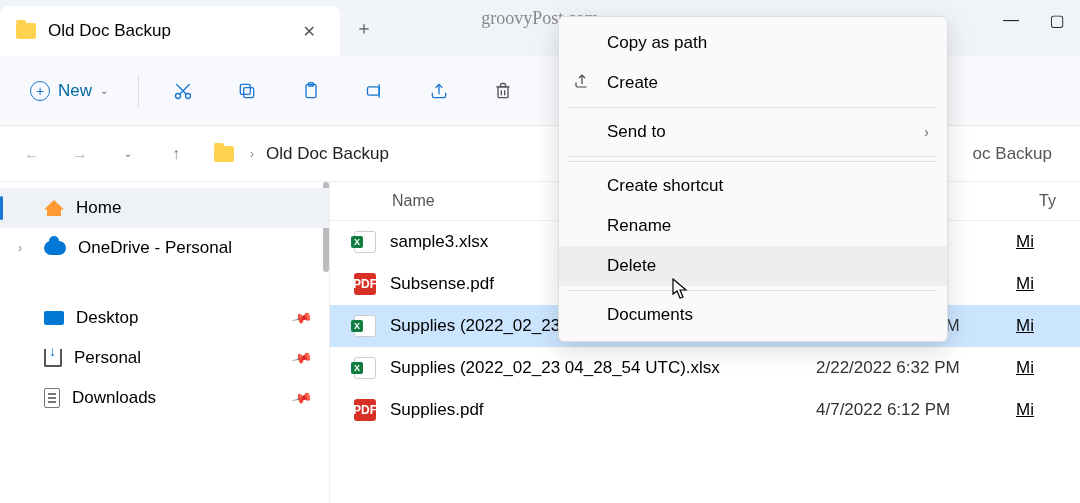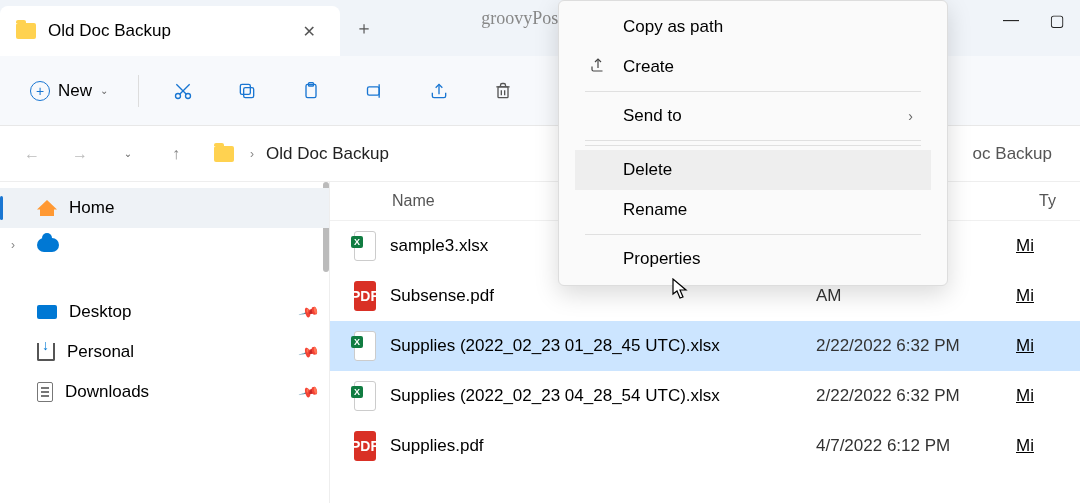--- a/index.html
+++ b/index.html
@@ -64,7 +64,7 @@
 .row .ftype { width:40px;text-decoration:underline; }
 
 
-.ctxmenu { position:absolute; left:558px; top:0; width:390px; background:#fafafa; border:1px solid #ddd; border-radius:6px; box-shadow:0 8px 24px rgba(0,0,0,0.15); padding:6px 16px; z-index:100; }
+.ctxmenu { position:absolute; left:558px; top:16px; width:390px; background:#fafafa; border:1px solid #ddd; border-radius:6px; box-shadow:0 8px 24px rgba(0,0,0,0.15); padding:6px 0; z-index:100; }
 .ctxitem { display:flex; align-items:center; padding:10px 18px 10px 48px; font-size:17px; cursor:pointer; position:relative; }
 .ctxitem:hover, .ctxitem.hl { background:#eee; }
 .ctxitem .cico { position:absolute; left:14px; width:20px; color:#444; }

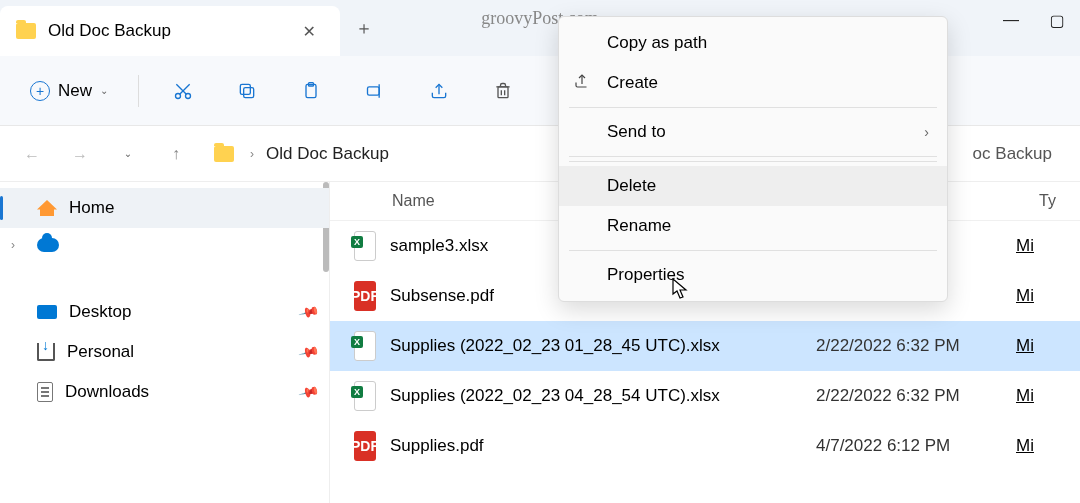--- a/index.html
+++ b/index.html
@@ -21,7 +21,7 @@
 .toolbar { height: 70px; background:#f7f9fc; display:flex; align-items:center; padding:0 16px; gap:8px; border-bottom:1px solid #e8e8e8; }
 .newbtn { display:flex; align-items:center; gap:8px; padding:6px 14px; border-radius:6px; cursor:pointer; }
 .new-icon { width:20px; height:20px; border:1.5px solid #1976d2; border-radius:50%; display:flex; align-items:center; justify-content:center; color:#1976d2; font-size:14px; }
-.new-label { font-size:17px; color:#000000; }
+.new-label { font-size:17px; color:#0369a1; }
 .chev { color:#666; font-size:10px; }
 .sep { width:1px; height:32px; background:#ddd; margin:0 8px; }
 .tbtn { width:56px; height:40px; display:flex; align-items:center; justify-content:center; color:#1976d2; cursor:pointer; border-radius:4px; }

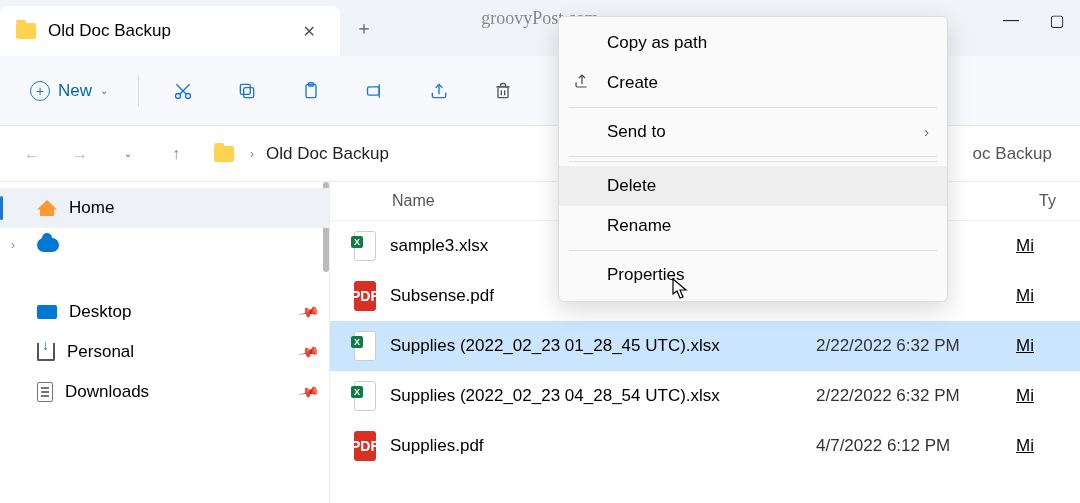--- a/index.html
+++ b/index.html
@@ -256,6 +256,9 @@
     </div>
   <div class="ctxsep"></div>
   <div class="ctxsep"></div>
+  <div class="ctxitem">
+      <span>Create shortcut</span>
+    </div>
   <div class="ctxitem hl">
       <span>Delete</span>
     </div>

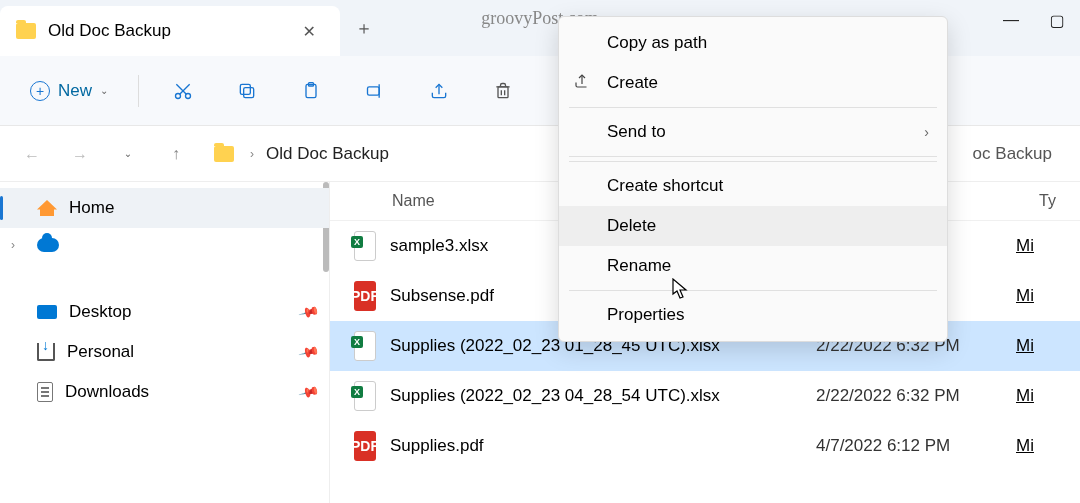--- a/index.html
+++ b/index.html
@@ -41,7 +41,7 @@
 .content { display:flex; height:calc(503px - 56px - 70px - 56px); }
 .sidebar { width:330px; border-right:1px solid #eee; position:relative; padding-top:6px; }
 .side-scroll { position:absolute; right:0; top:0; width:6px; height:90px; background:#bbb; border-radius:3px; }
-.sideitem { display:flex; align-items:center; gap:12px; padding:10px 11px; font-size:17px; cursor:pointer; position:relative; }
+.sideitem { display:flex; align-items:center; gap:12px; padding:10px 18px; font-size:17px; cursor:pointer; position:relative; }
 .sideitem.active { background:#eef2f6; }
 .sideitem.active::before { content:""; position:absolute; left:0; top:20%; height:60%; width:3px; background:#1976d2; border-radius:2px; }
 .sideitem .expand { width:14px; color:#888; font-size:12px; }

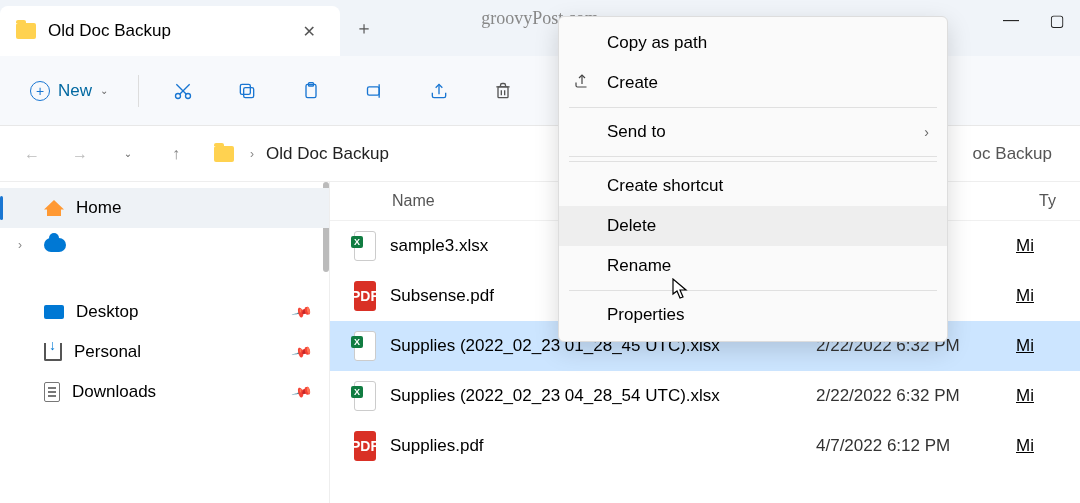--- a/index.html
+++ b/index.html
@@ -175,6 +175,7 @@
     <div class="sideitem">
       <span class="expand">›</span>
       <span class="ico-cloud"></span>
+      <span>OneDrive - Personal</span>
     </div>
     <div class="spacer"></div>
     <div class="sideitem">

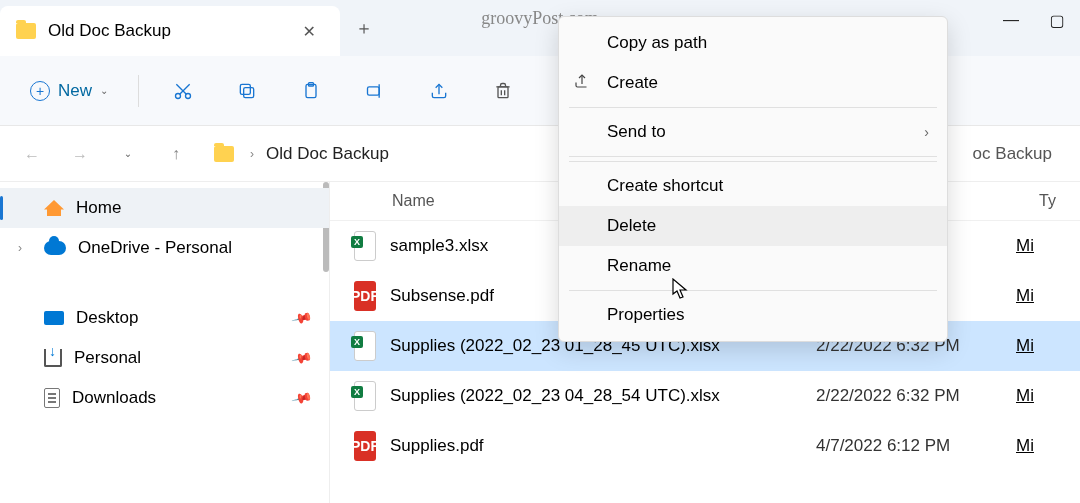--- a/index.html
+++ b/index.html
@@ -260,11 +260,11 @@
   <div class="ctxitem">
       <span>Create shortcut</span>
     </div>
+  <div class="ctxitem">
+      <span>Rename</span>
+    </div>
   <div class="ctxitem hl">
       <span>Delete</span>
-    </div>
-  <div class="ctxitem">
-      <span>Rename</span>
     </div>
   <div class="ctxsep"></div>
   <div class="ctxitem">

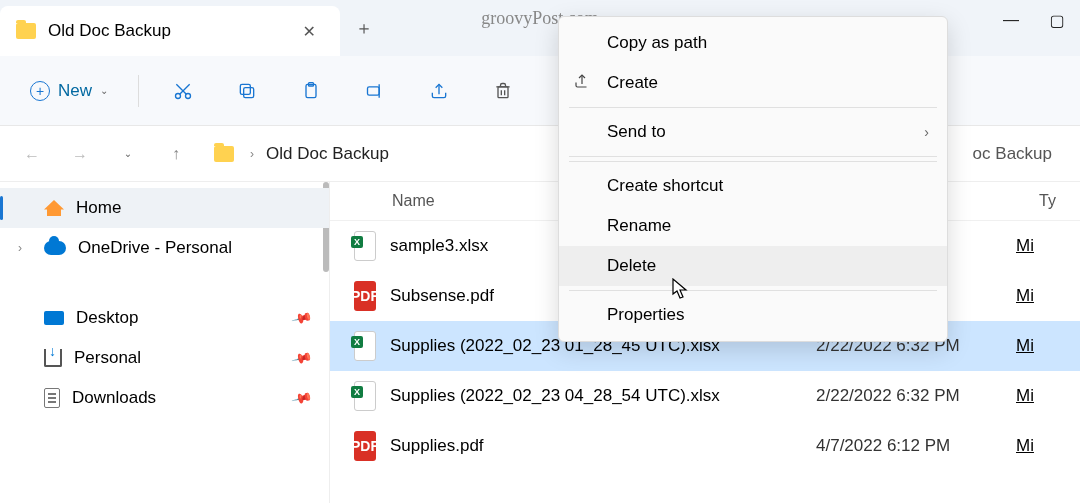--- a/index.html
+++ b/index.html
@@ -55,7 +55,7 @@
 .col-type { width:40px; text-align:right; }
 .row { display:flex; align-items:center; padding:10px 24px; font-size:17px; cursor:pointer; }
 .row.selected { background:#cce5ff; }
-.row .fico { width:22px; height:30px; margin-right:14px; display:flex; align-items:center; justify-content:center; border-radius:3px; font-size:14px; font-weight:bold; }
+.row .fico { width:22px; height:22px; margin-right:14px; display:flex; align-items:center; justify-content:center; border-radius:3px; font-size:12px; font-weight:bold; }
 .ico-xlsx { background:#fff; border:1px solid #ccc; position:relative; }
 .ico-xlsx::after { content:"X"; position:absolute; left:-4px; top:4px; background:#107c41; color:#fff; width:12px; height:12px; font-size:9px; display:flex; align-items:center; justify-content:center; border-radius:2px; }
 .ico-pdf { background:#d93025; color:#fff; }

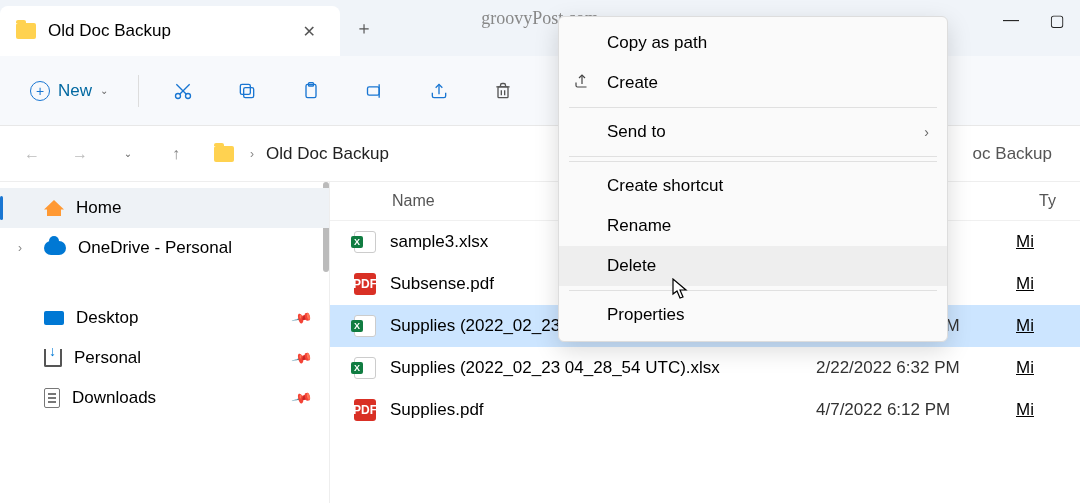--- a/index.html
+++ b/index.html
@@ -268,7 +268,7 @@
     </div>
   <div class="ctxsep"></div>
   <div class="ctxitem">
-      <span>Properties</span>
+      <span>Documents</span>
     </div>
 </div>
 

